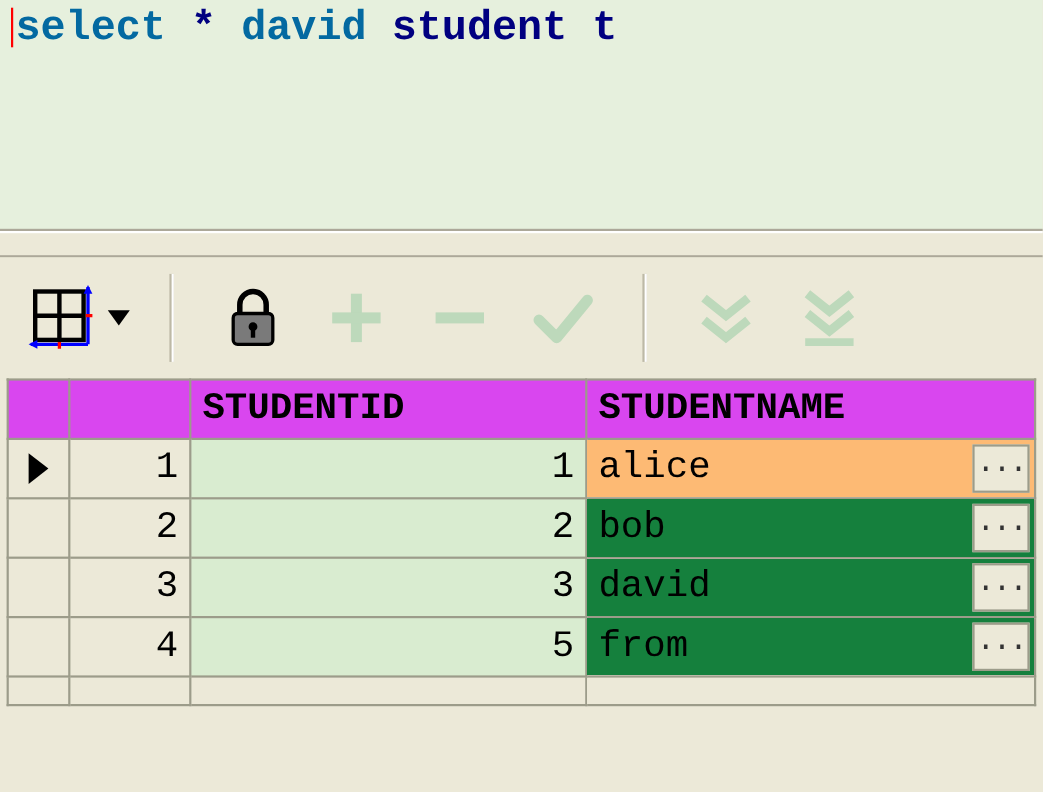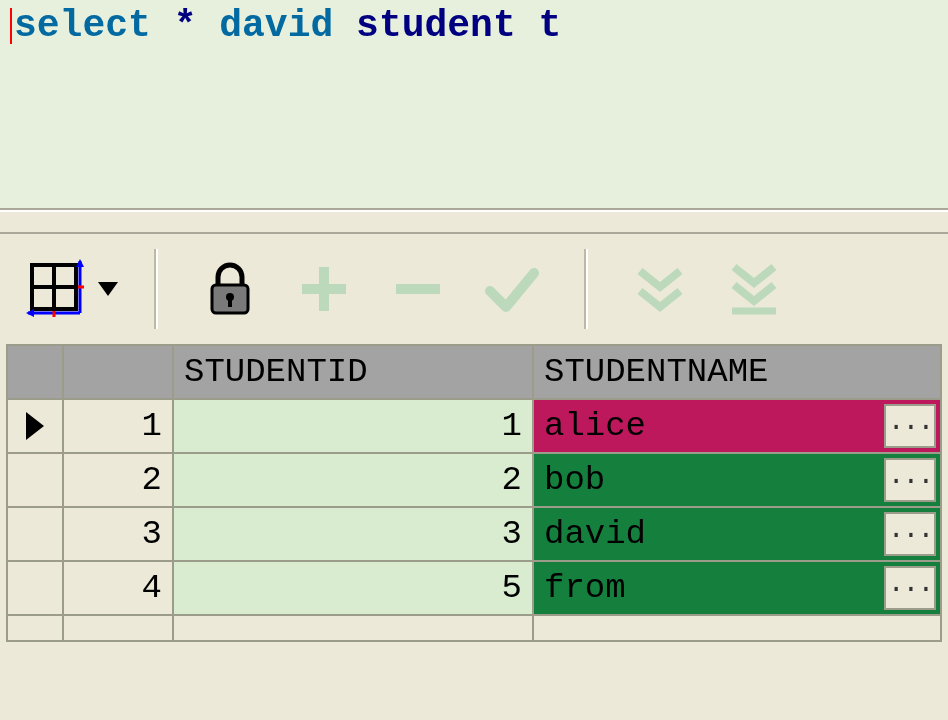--- a/index.html
+++ b/index.html
@@ -85,9 +85,9 @@
     box-sizing: border-box;
   }
   table.grid th {
-    background: #a3a3a3;
+    background: #d946ef;
     text-align: left;
-    font-weight: normal;
+    font-weight: bold;
     color: #000;
   }
   table.grid th.hdr-marker { width: 56px; }

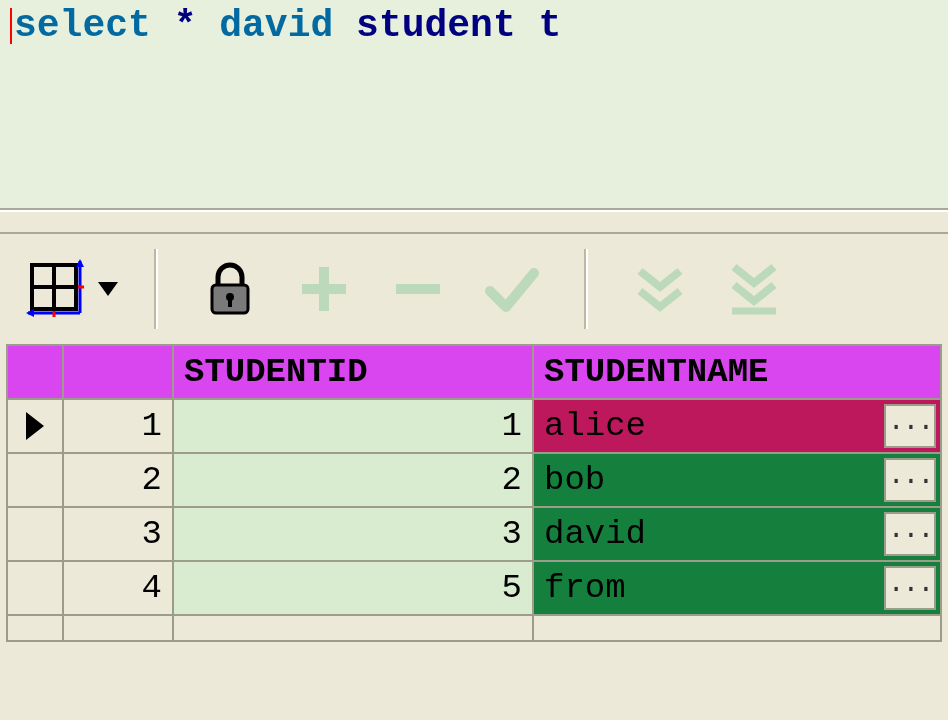--- a/index.html
+++ b/index.html
@@ -117,7 +117,7 @@
     padding-right: 60px;
   }
   tr.r1 td.cell-id, tr.r1 td.cell-name { background:#d9ecd0; }
-  tr.r1 td.cell-name { background:#be185d; }
+  tr.r1 td.cell-name { background:#fdba74; }
 
   .row-ptr {
     width:0; height:0;

